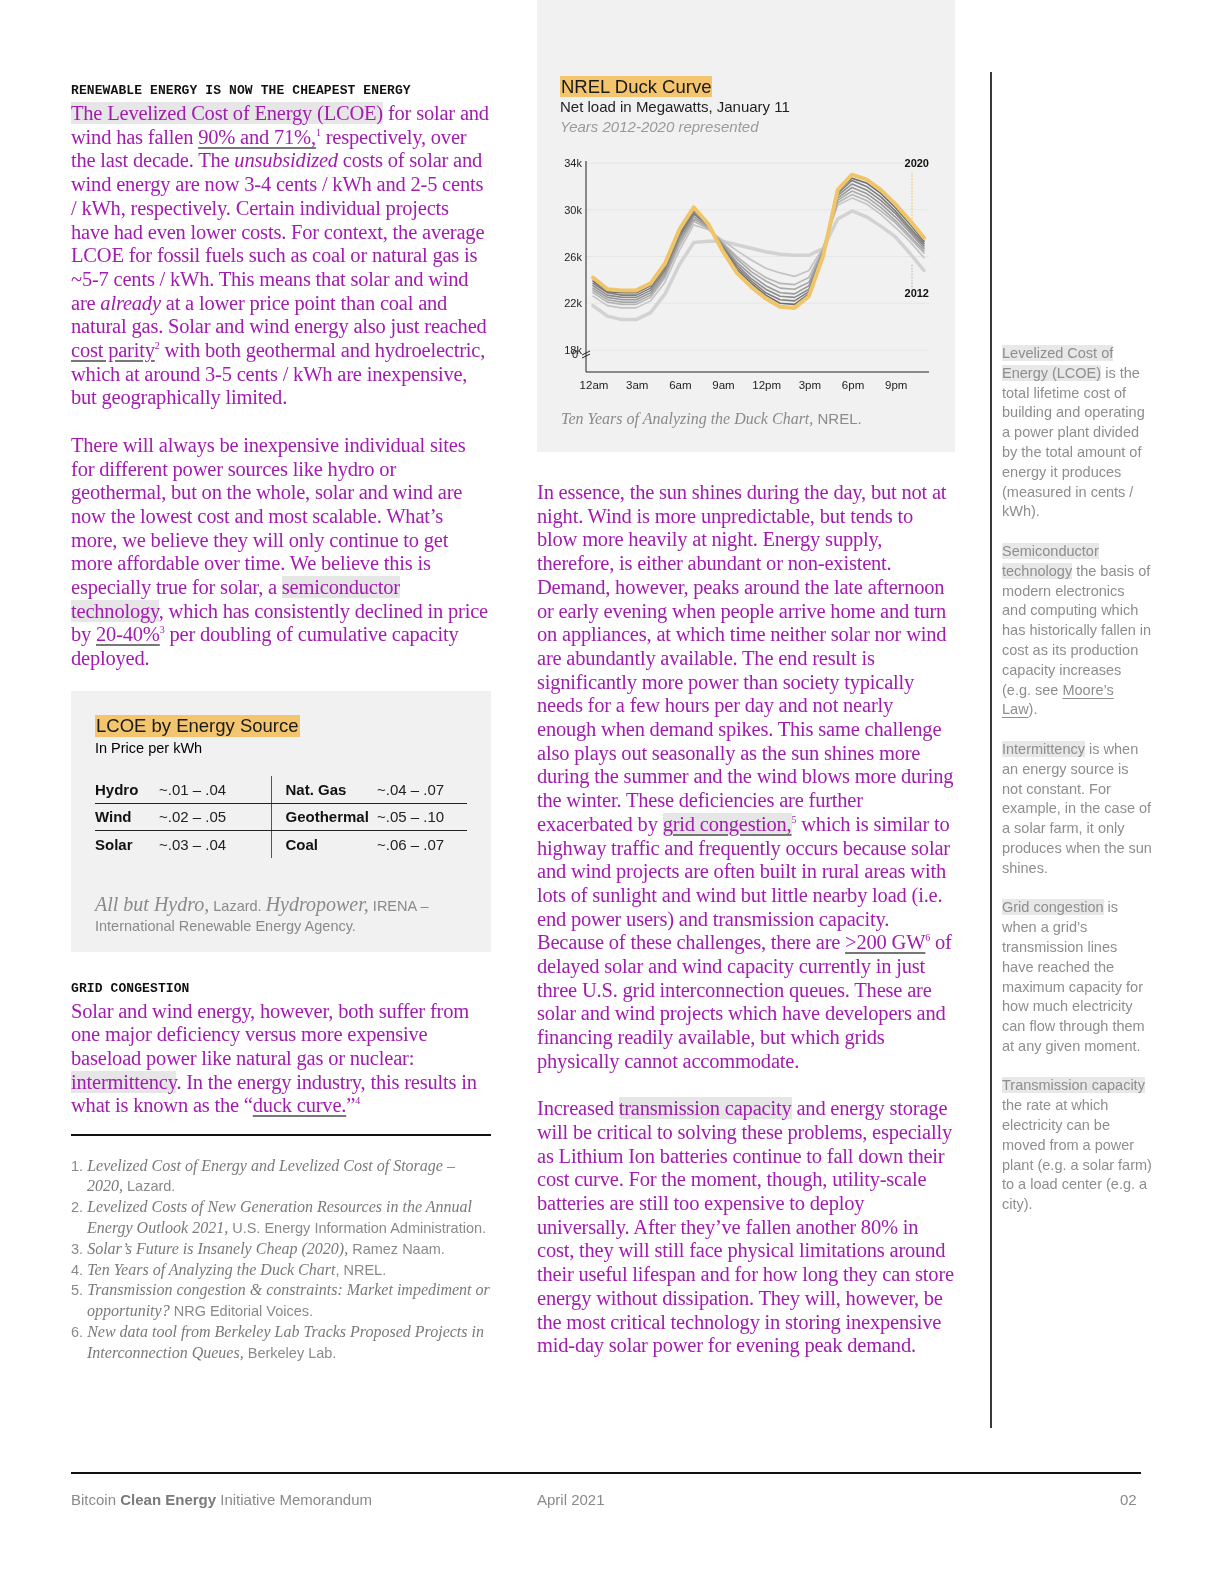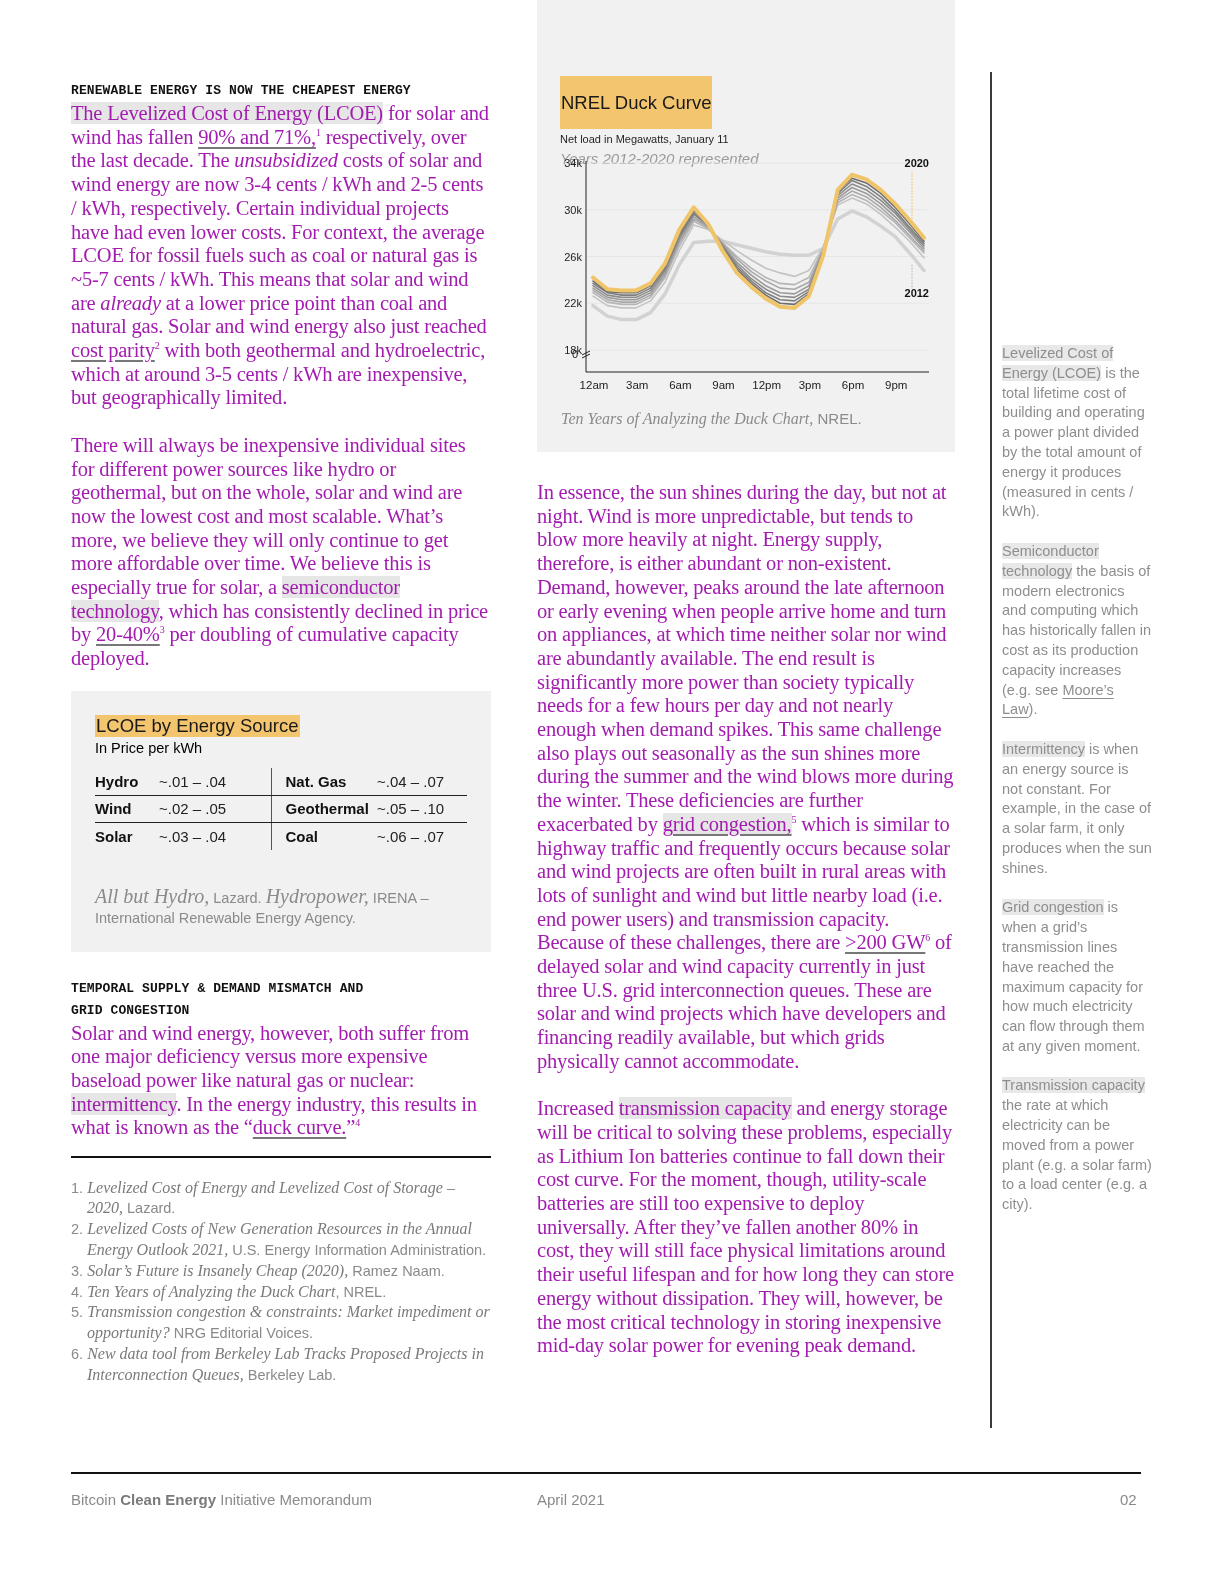--- a/index.html
+++ b/index.html
@@ -43,7 +43,7 @@
 
   
   .chart-panel { background: #f1f1f1; width: 418px; height: 452px; padding: 76px 24px 0 23px; position: relative; }
-  .chart-title { display: inline-block; font-family: "Liberation Sans", "DejaVu Sans", sans-serif; font-size: 18.5px; line-height: 21px; background: #f3c56e; color: #1a1a1a; padding: 16px 1px; }
+  .chart-title { display: inline-block; font-family: "Liberation Sans", "DejaVu Sans", sans-serif; font-size: 18.5px; line-height: 21px; background: #f3c56e; color: #1a1a1a; padding: 0 1px; }
   .chart-sub { font-family: "Liberation Sans", "DejaVu Sans", sans-serif; font-size: 11px; color: #1f1f1f; margin-top: 0; line-height: 20px; }
   .chart-sub2 { font-family: "Liberation Sans", "DejaVu Sans", sans-serif; font-size: 15px; color: #9a9a9a; line-height: 20px; font-style: italic; }
   .chart-svg { position: absolute; left: 0; top: 150px; }

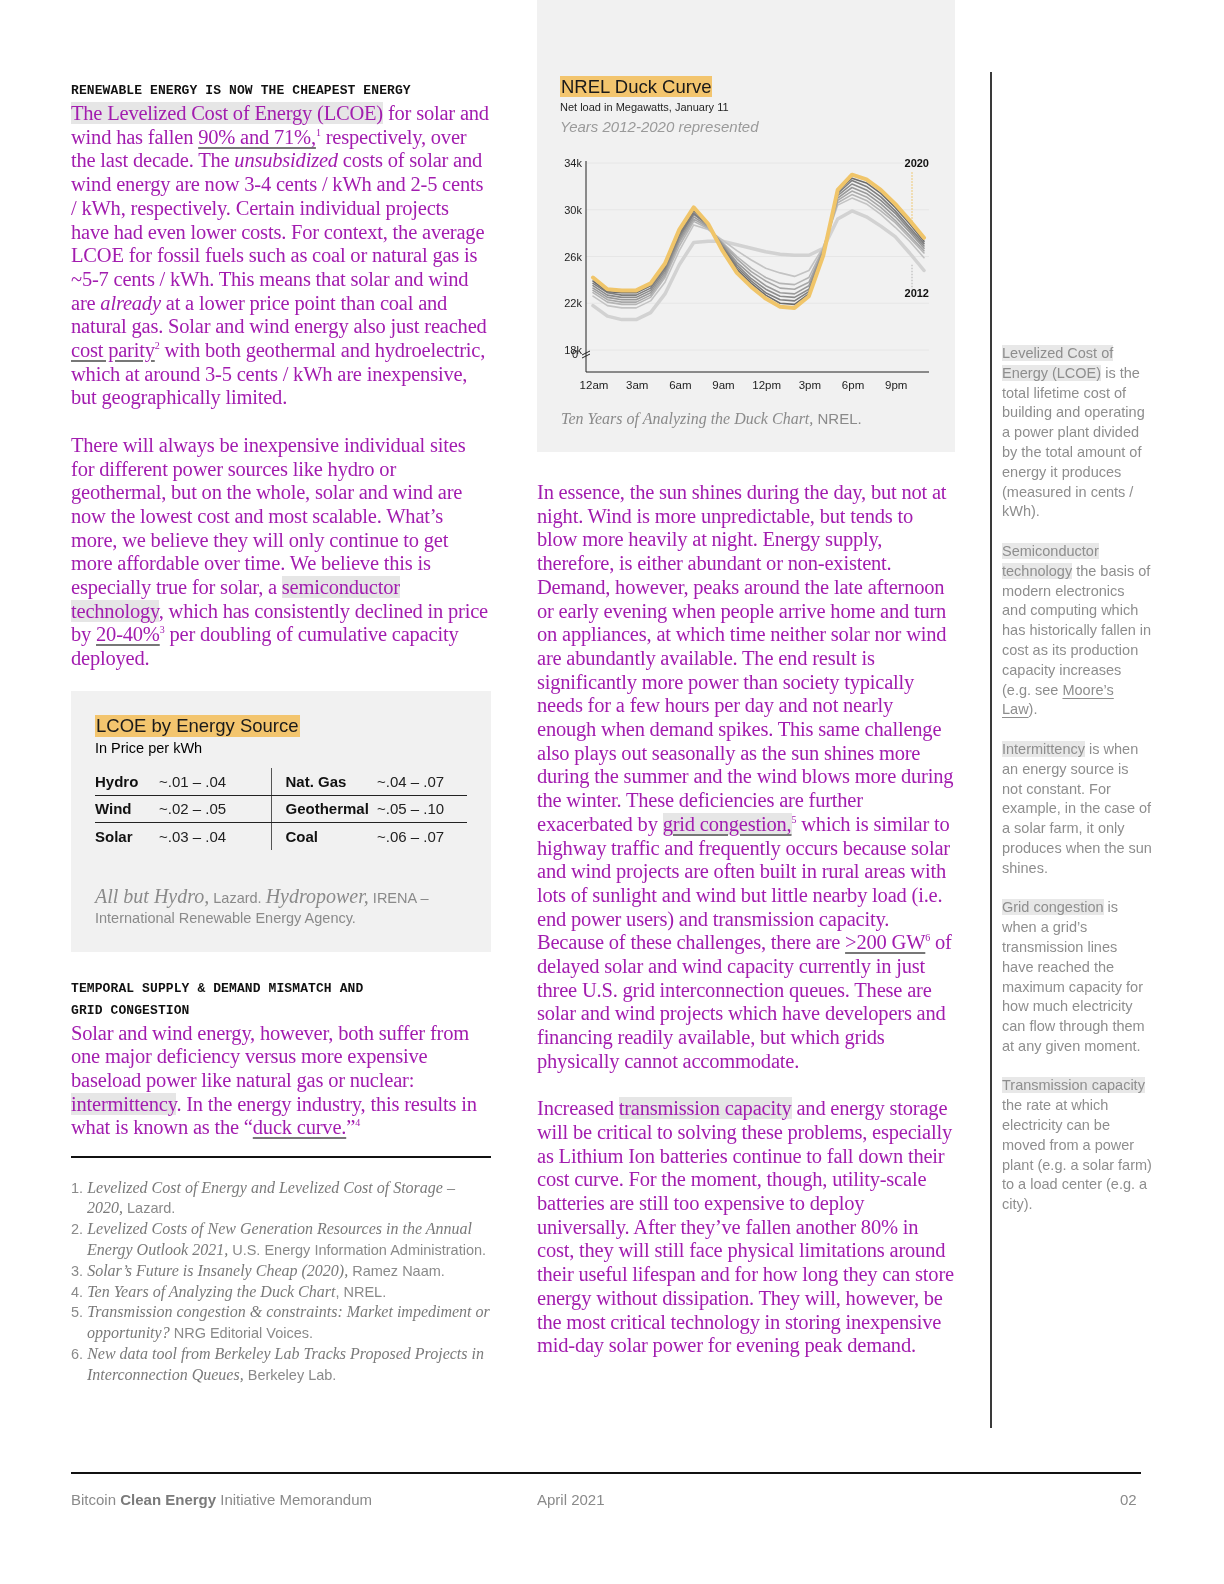--- a/index.html
+++ b/index.html
@@ -44,7 +44,7 @@
   
   .chart-panel { background: #f1f1f1; width: 418px; height: 452px; padding: 76px 24px 0 23px; position: relative; }
   .chart-title { display: inline-block; font-family: "Liberation Sans", "DejaVu Sans", sans-serif; font-size: 18.5px; line-height: 21px; background: #f3c56e; color: #1a1a1a; padding: 0 1px; }
-  .chart-sub { font-family: "Liberation Sans", "DejaVu Sans", sans-serif; font-size: 11px; color: #1f1f1f; margin-top: 0; line-height: 20px; }
+  .chart-sub { font-family: "Liberation Sans", "DejaVu Sans", sans-serif; font-size: 15px; color: #1f1f1f; margin-top: 0; line-height: 20px; }
   .chart-sub2 { font-family: "Liberation Sans", "DejaVu Sans", sans-serif; font-size: 15px; color: #9a9a9a; line-height: 20px; font-style: italic; }
   .chart-svg { position: absolute; left: 0; top: 150px; }
   .chart-source { position: absolute; left: 24px; top: 410px; font-family: "Liberation Sans", "DejaVu Sans", sans-serif; font-size: 15px; color: #8a8a8a; }

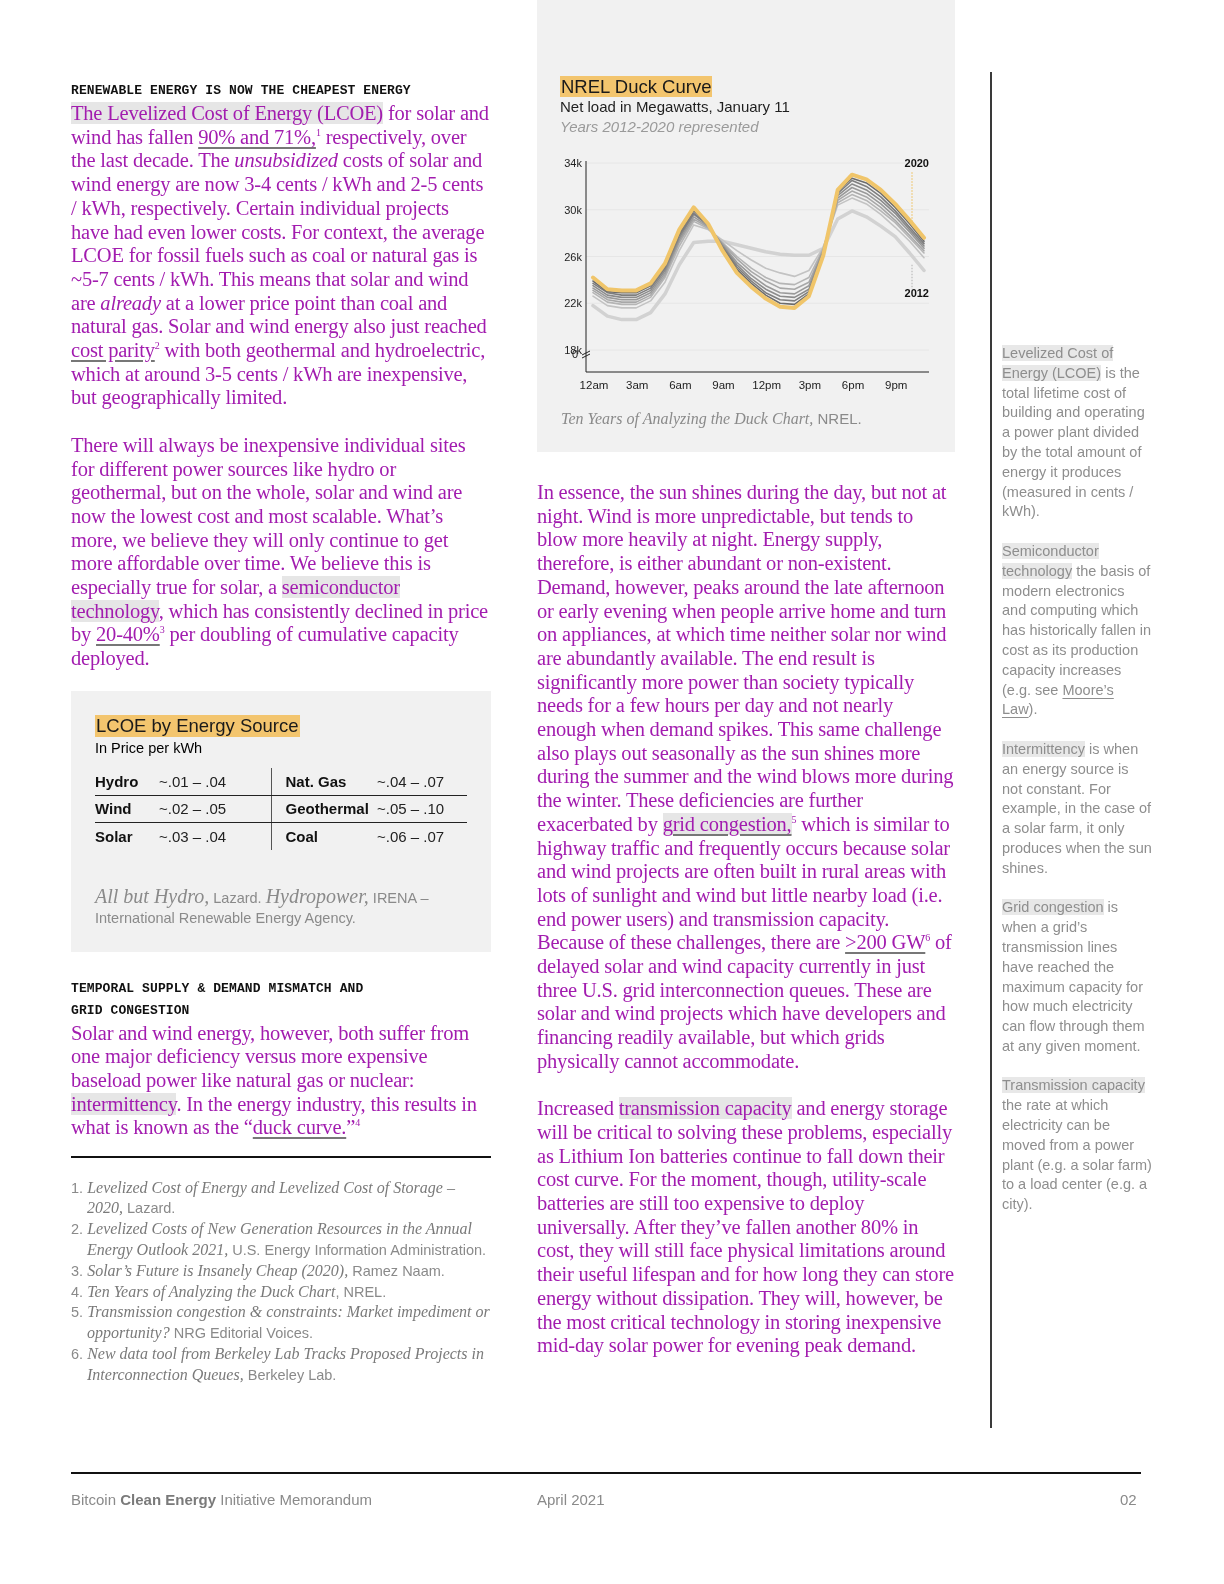--- a/index.html
+++ b/index.html
@@ -24,7 +24,7 @@
   .lcoe-box { background: #f1f1f1; margin-top: 19px; padding: 24px 32px 22px 24px; height: 261px; }
   .box-title { display: inline-block; font-family: "Liberation Sans", "DejaVu Sans", sans-serif; font-size: 18.5px; line-height: 22px; background: #f3c56e; color: #1a1a1a; padding: 0 1px; }
   .box-sub { font-family: "Liberation Sans", "DejaVu Sans", sans-serif; font-size: 14.5px; color: #000000; margin-top: 3px; }
-  .lcoe-table { margin-top: 12px; width: 372px; border-collapse: collapse; font-family: "Liberation Sans", "DejaVu Sans", sans-serif; font-size: 15px; }
+  .lcoe-table { margin-top: 20px; width: 372px; border-collapse: collapse; font-family: "Liberation Sans", "DejaVu Sans", sans-serif; font-size: 15px; }
   .lcoe-table td { height: 27.5px; padding: 0; vertical-align: middle; }
   .lcoe-table tr.bordered td { border-bottom: 1.5px solid #222; }
   .lcoe-table td.name { font-weight: 700; width: 64px; color: #111; }

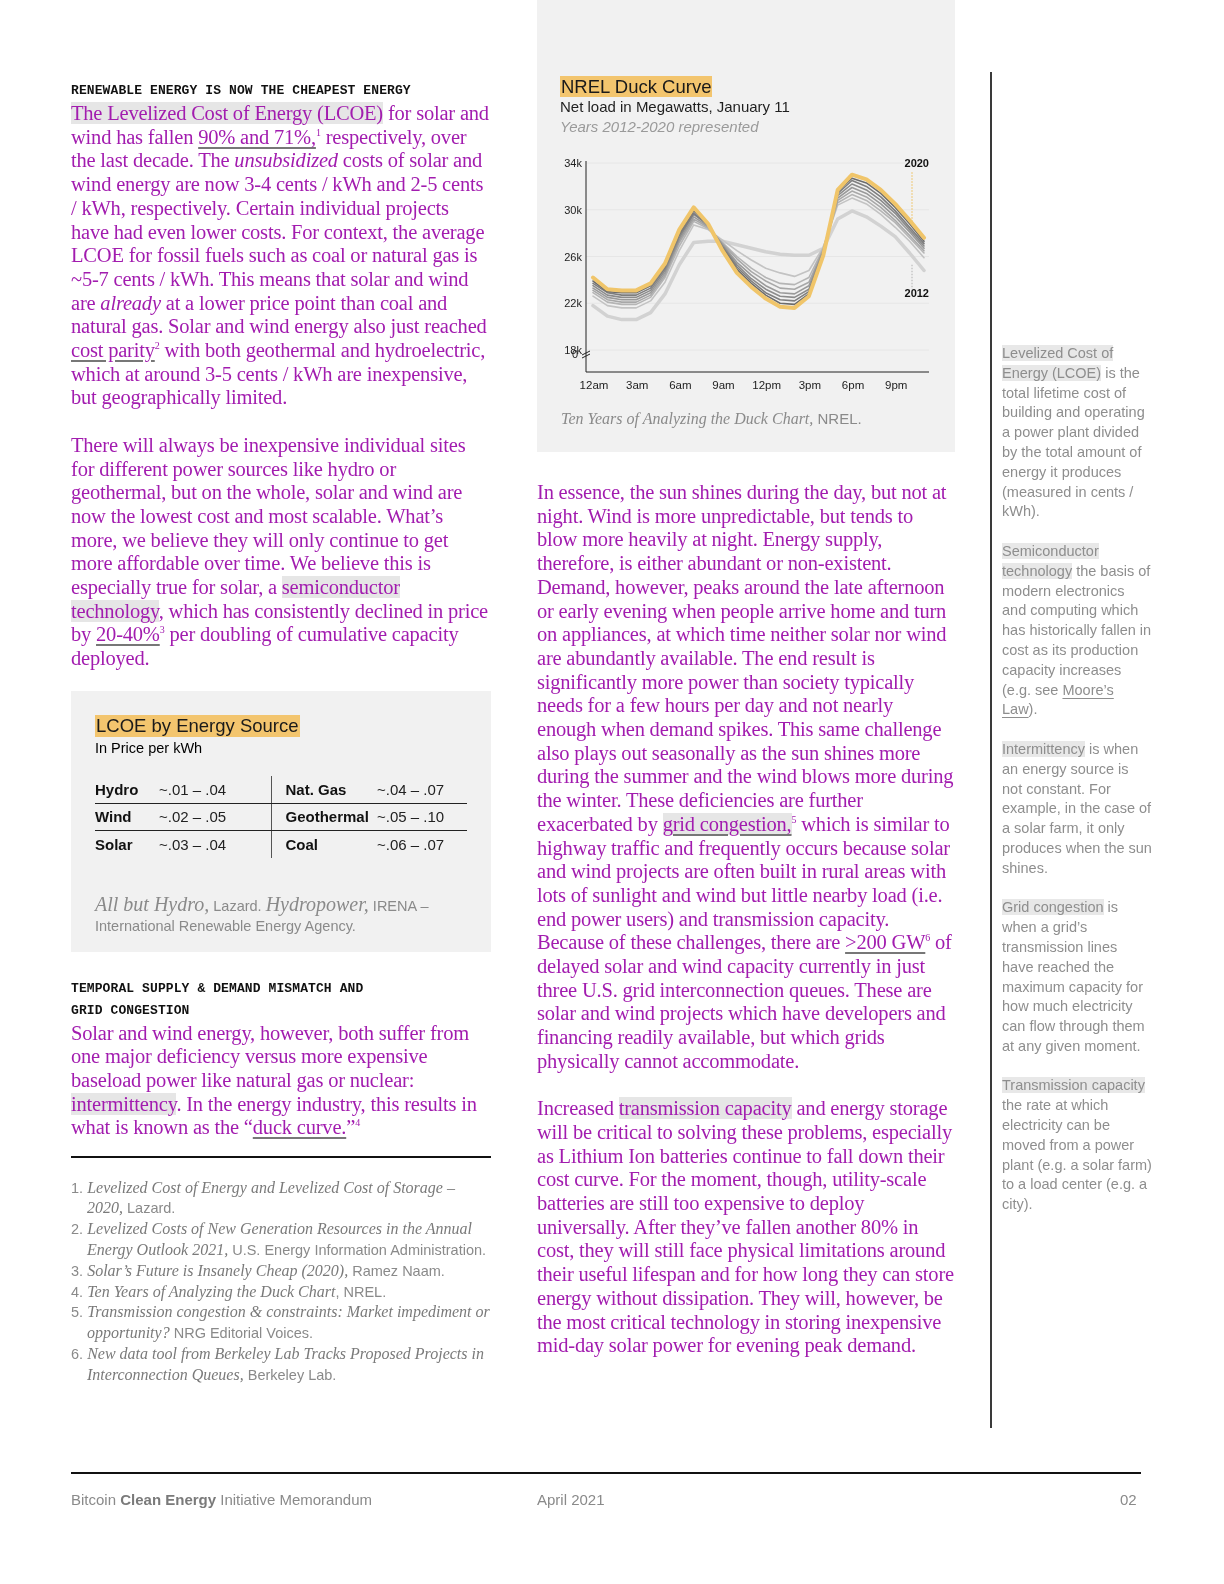--- a/index.html
+++ b/index.html
@@ -101,7 +101,6 @@
   </div>
 
   <div class="kicker kicker-2">
-    <div>TEMPORAL SUPPLY &amp; DEMAND MISMATCH AND</div>
     <div>GRID CONGESTION</div>
   </div>
   <div class="body-text"><span>Solar and wind energy, however, both suffer from one major deficiency versus more expensive baseload power like natural gas or nuclear: </span><span class="hl">intermittency</span><span>. In the energy industry, this results in what is known as the “</span><a class="ul">duck curve.</a><span>”</span><sup>4</sup></div>

